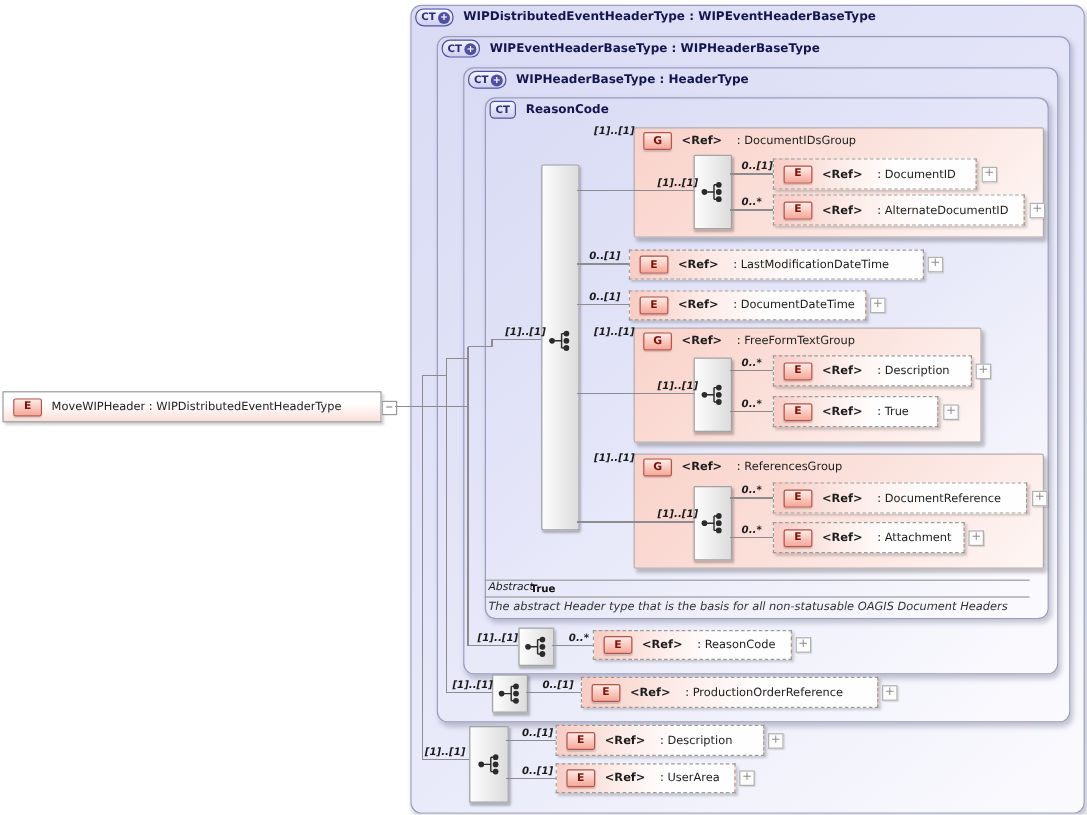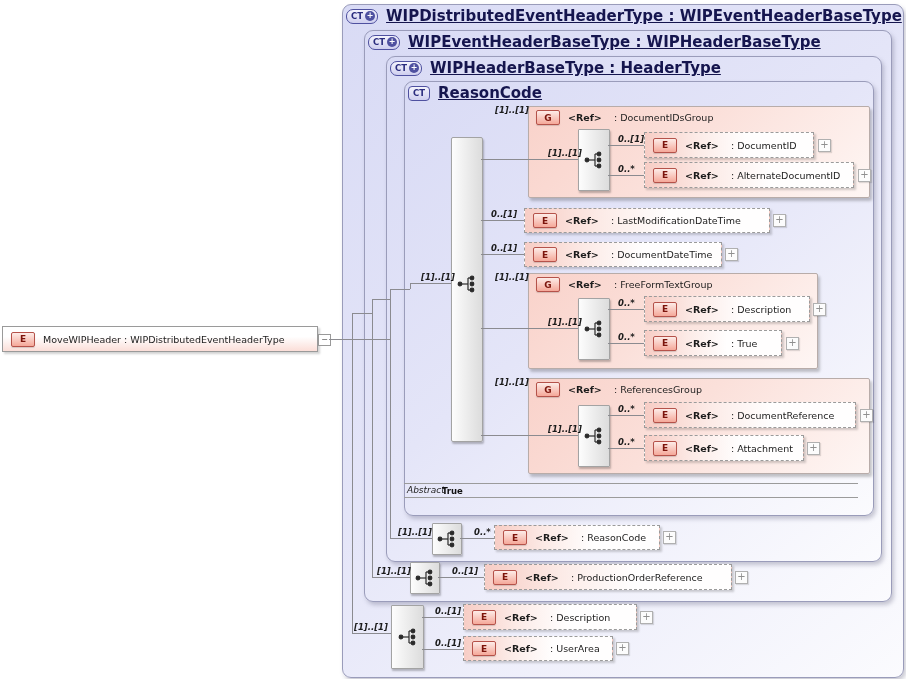--- a/index.html
+++ b/index.html
@@ -11,7 +11,7 @@
          background:linear-gradient(140deg,#d9dbf5 0%,#e4e5f8 45%,#fbfbfe 100%);
          box-shadow:2px 3px 4px rgba(100,100,130,.35);z-index:1;}
   .cttitle{position:absolute;display:flex;align-items:center;gap:8px;z-index:6;}
-  .cttext{font-weight:bold;font-size:15px;color:#15154e;white-space:nowrap;text-decoration:underline;}
+  .cttext{font-weight:bold;font-size:10px;color:#15154e;white-space:nowrap;}
   .ctbadge{display:inline-flex;align-items:center;height:13px;padding:0 2px 0 4px;
            border:1.2px solid #4f51a0;border-radius:7px;
            background:linear-gradient(180deg,#f4f4fd,#cfcfef);

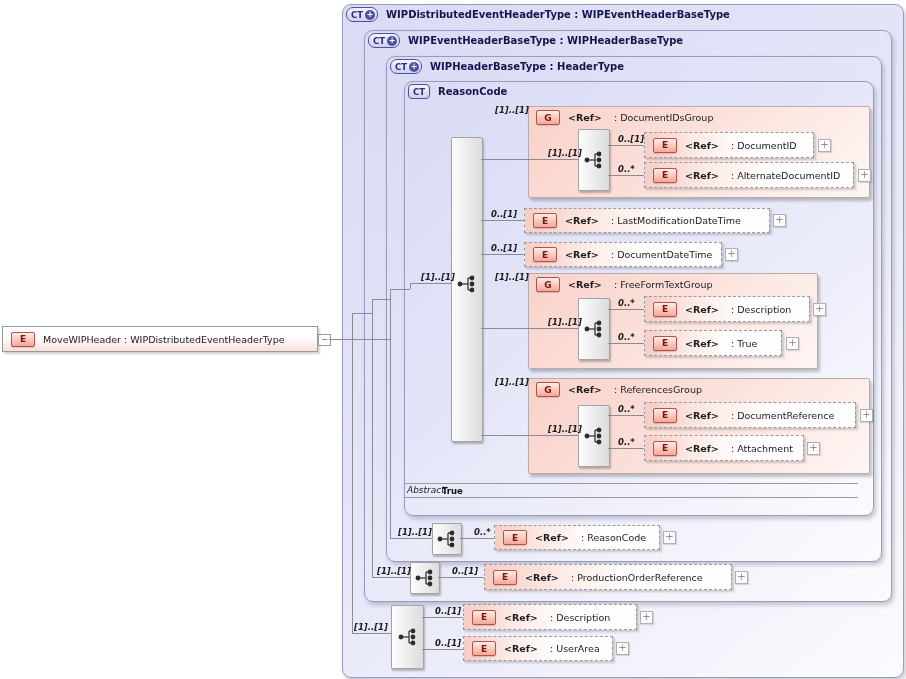--- a/index.html
+++ b/index.html
@@ -110,6 +110,7 @@
   <span class="abstract-label" style="left:407px;top:485px;">Abstract</span>
   <span class="abstract-value" style="left:442px;top:486px;">True</span>
   <div class="rule" style="left:404px;top:497px;width:454px;"></div>
+  <span class="note-text" style="left:407px;top:500px;">The abstract Header type that is the basis for all non-statusable OAGIS Document Headers</span>
 
   <div class="gbox" style="left:528px;top:106px;width:340px;height:90px;"></div>
   <div class="gbox" style="left:528px;top:273px;width:288px;height:94px;"></div>

